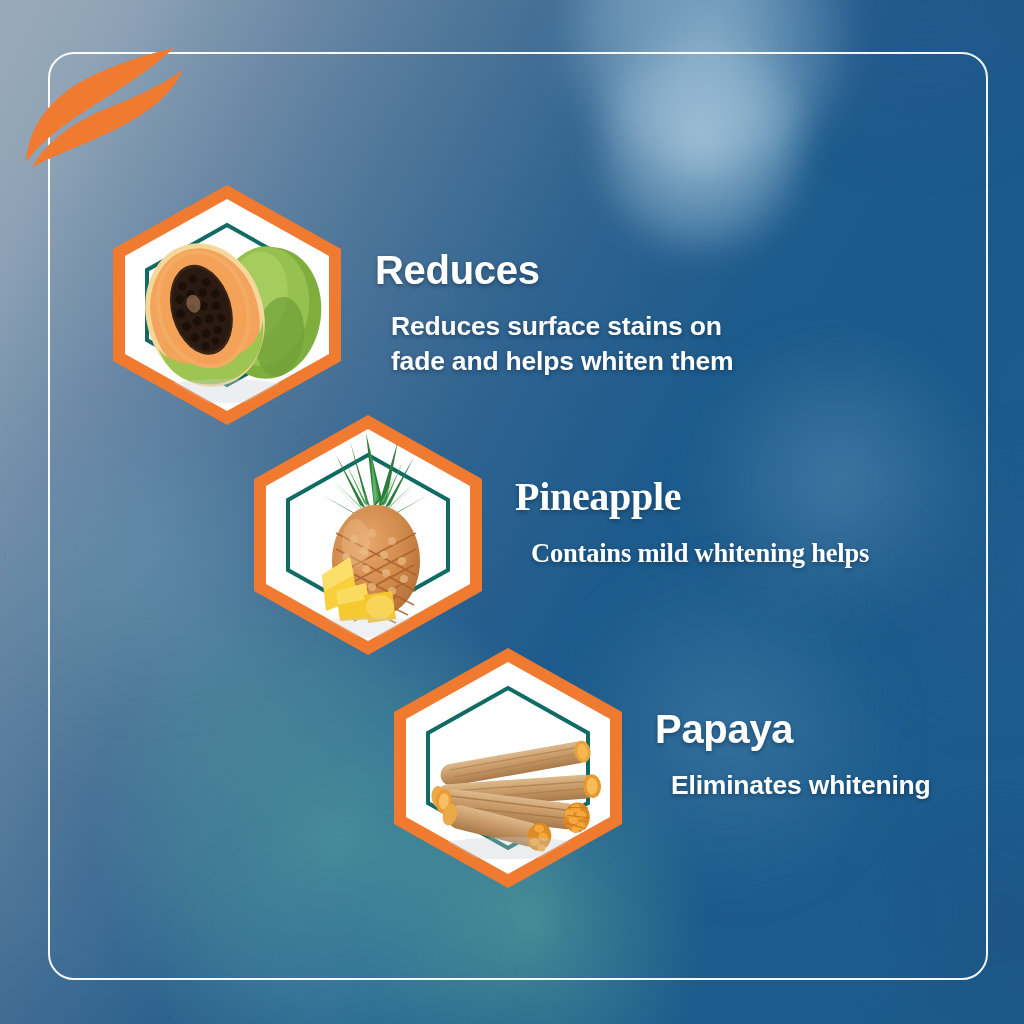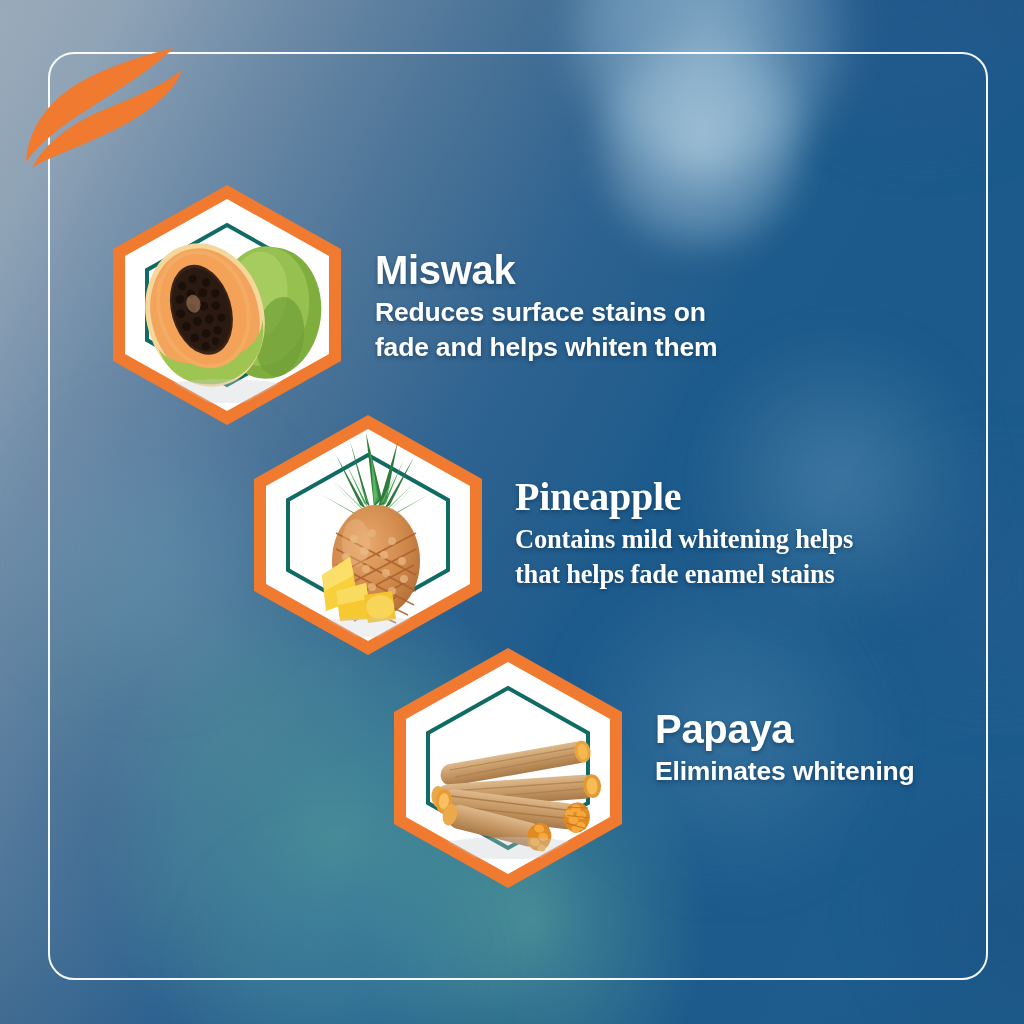--- a/index.html
+++ b/index.html
@@ -332,7 +332,7 @@
   </div>
 
   <div class="tblock" id="blk0">
-    <h2 class="t-title">Miswak</h2>
+    <h2 class="t-title">Reduces</h2>
     <p class="t-desc">
       <span class="ln">Reduces surface stains on</span>
       <span class="ln">fade and helps whiten them</span>

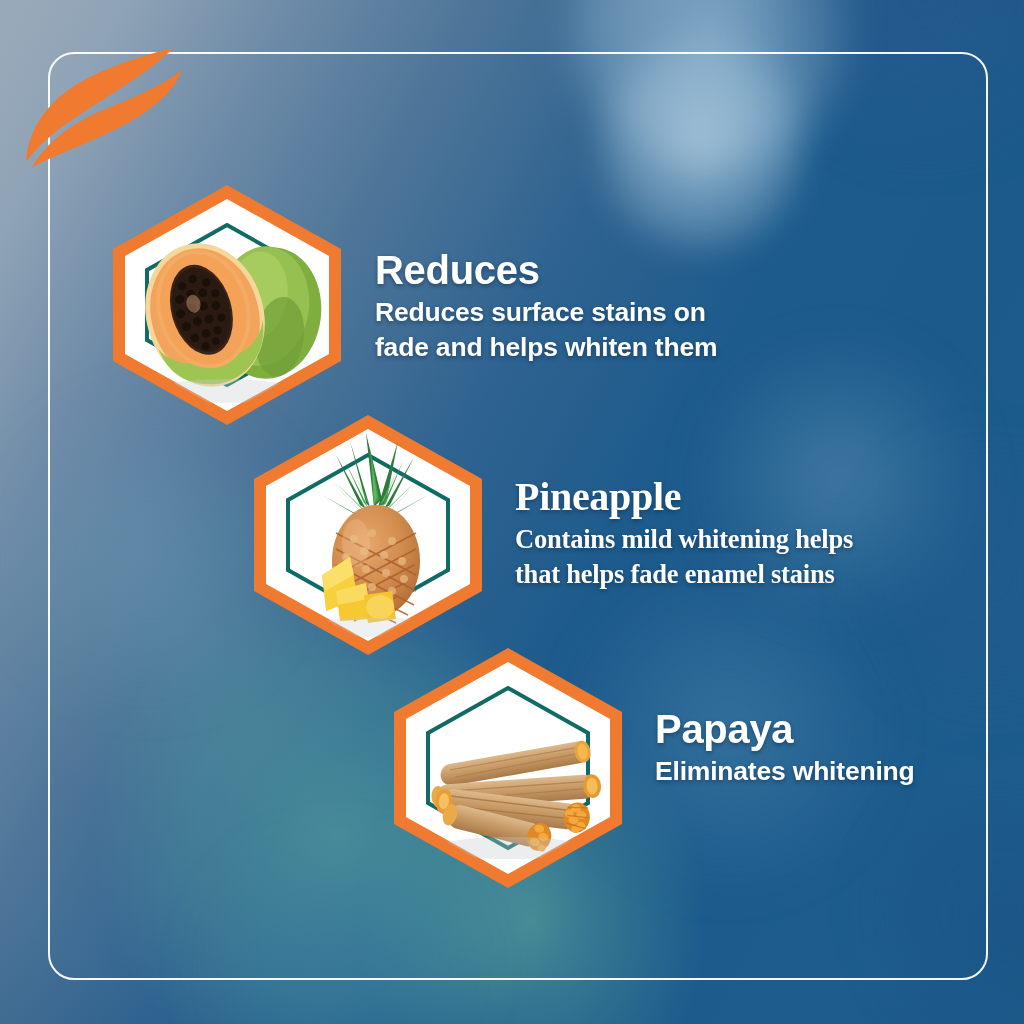--- a/index.html
+++ b/index.html
@@ -79,7 +79,7 @@
   .tblock{position:absolute;color:#ffffff;
           text-shadow:0 2px 4px rgba(6,32,56,0.45);}
   .t-title{font-size:40px;font-weight:bold;line-height:46px;letter-spacing:-0.3px;margin:0 0 2px 0;}
-  .t-desc{font-size:26.5px;font-weight:bold;line-height:35px;letter-spacing:-0.2px;margin:0;}
+  .t-desc{font-size:26.5px;font-weight:bold;line-height:35px;letter-spacing:-0.2px;margin:16px;}
   .t-desc .ln{display:block;white-space:nowrap;}
 
   #blk0{left:375px;top:247px;}

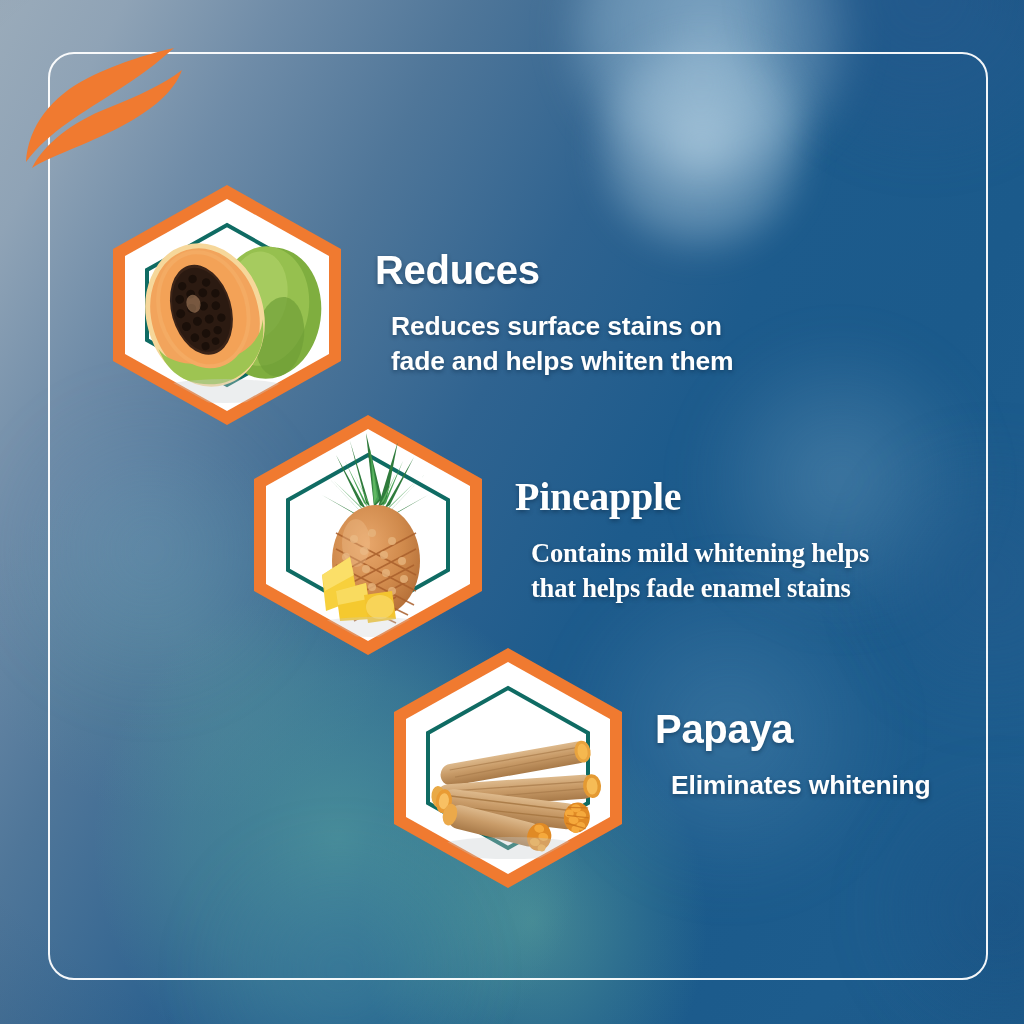--- a/index.html
+++ b/index.html
@@ -343,7 +343,6 @@
     <h2 class="t-title">Pineapple</h2>
     <p class="t-desc">
       <span class="ln">Contains mild whitening helps</span>
-      <span class="ln">that helps fade enamel stains</span>
     </p>
   </div>
 

